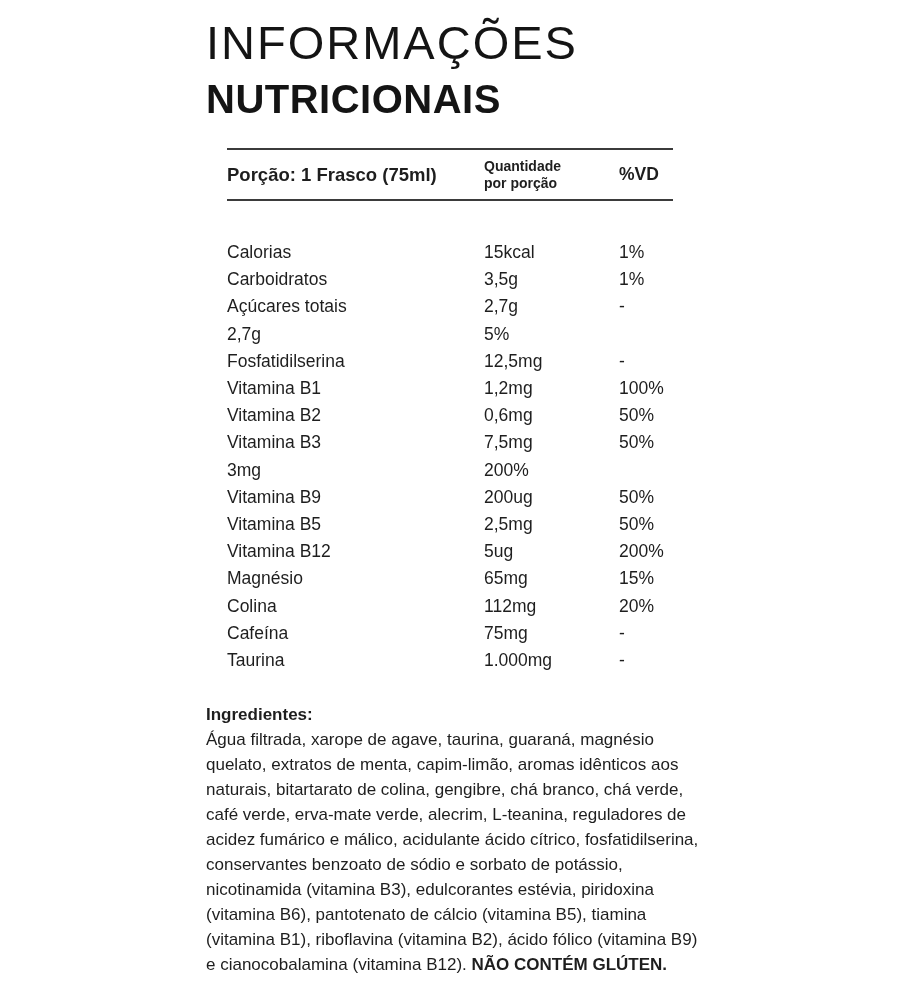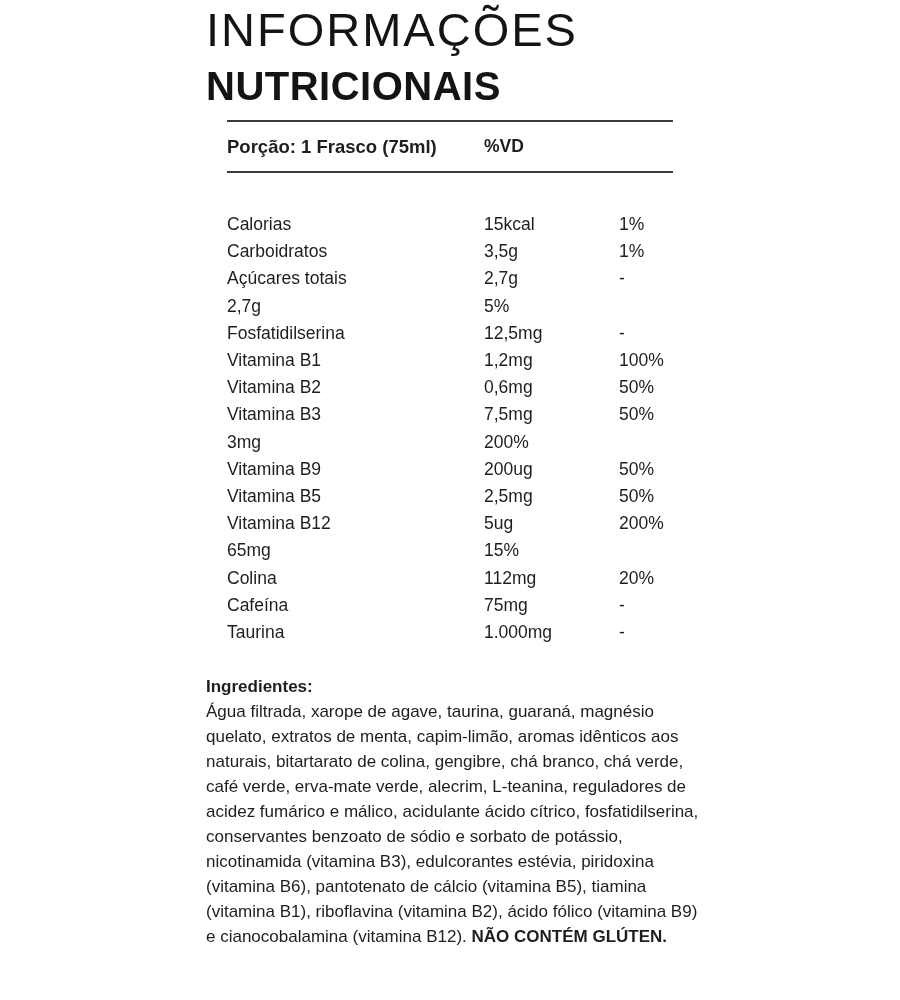--- a/index.html
+++ b/index.html
@@ -22,7 +22,7 @@
   .content {
     position: absolute;
     left: 206px;
-    top: 2px;
+    top: 15px;
     width: 497px;
   }
   

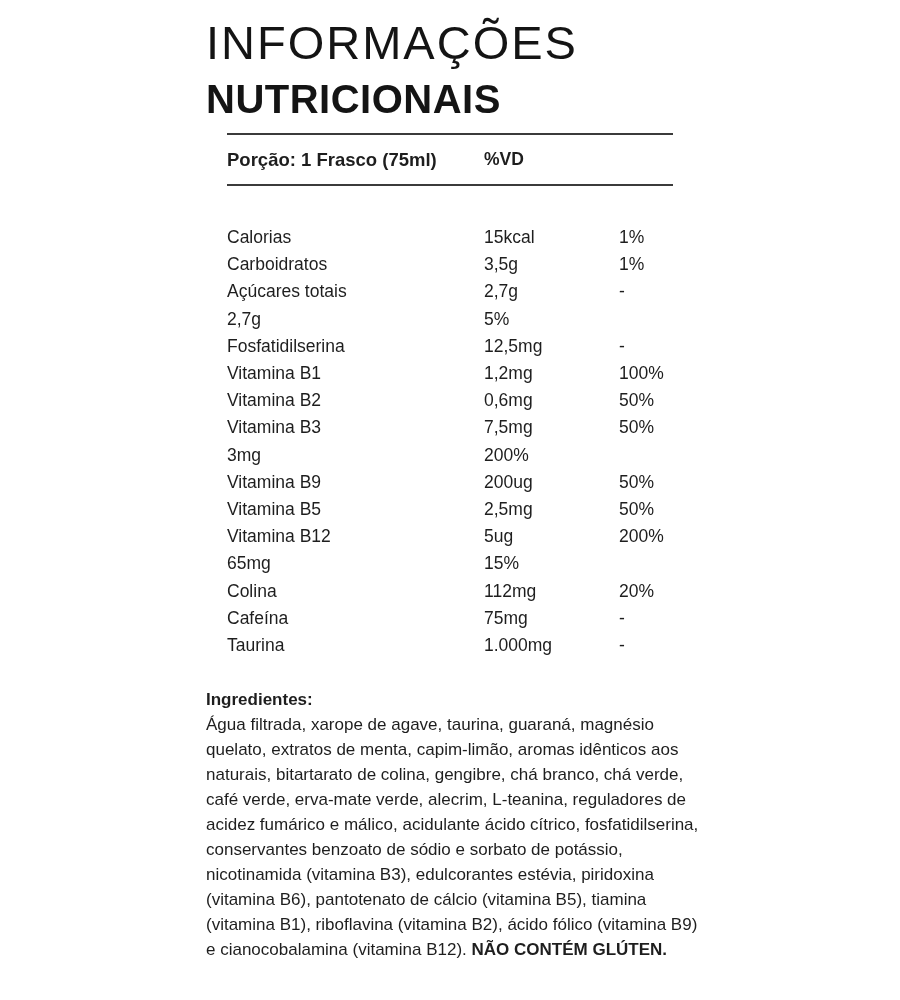--- a/index.html
+++ b/index.html
@@ -45,7 +45,7 @@
   
   .nutrition-table {
     margin-left: 21px;
-    margin-top: 6px;
+    margin-top: 21px;
     width: 446px;
   }
   .table-header {

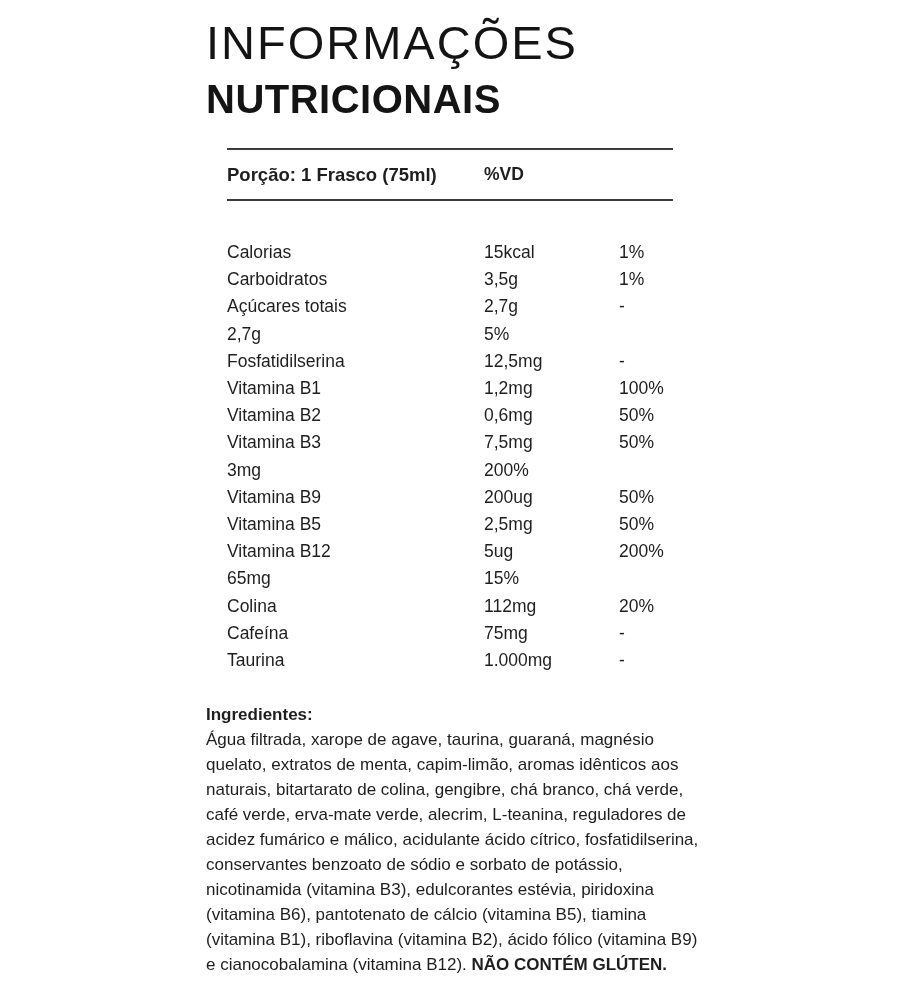--- a/index.html
+++ b/index.html
@@ -103,6 +103,10 @@
     <div class="nutrition-table">
       <div class="table-header">
         <span class="portion-label">Porção: 1 Frasco (75ml)</span>
+        <span class="qty-header">
+          <span>Quantidade</span><br>
+          <span>por porção</span>
+        </span>
         <span class="vd-header">%VD</span>
       </div>
 

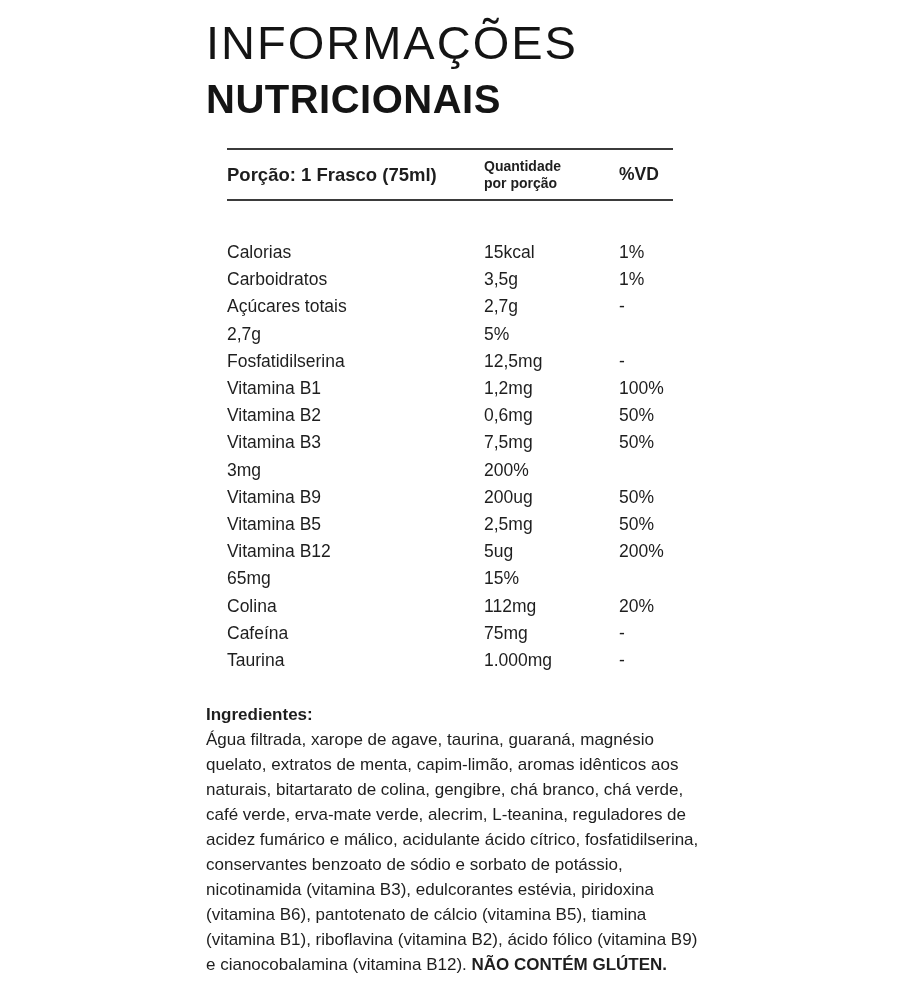--- a/index.html
+++ b/index.html
@@ -182,6 +182,7 @@
   </div>
 
   <div class="row">
+    <span class="cell">Magnésio</span>
     <span class="cell">65mg</span>
     <span class="cell">15%</span>
   </div>

